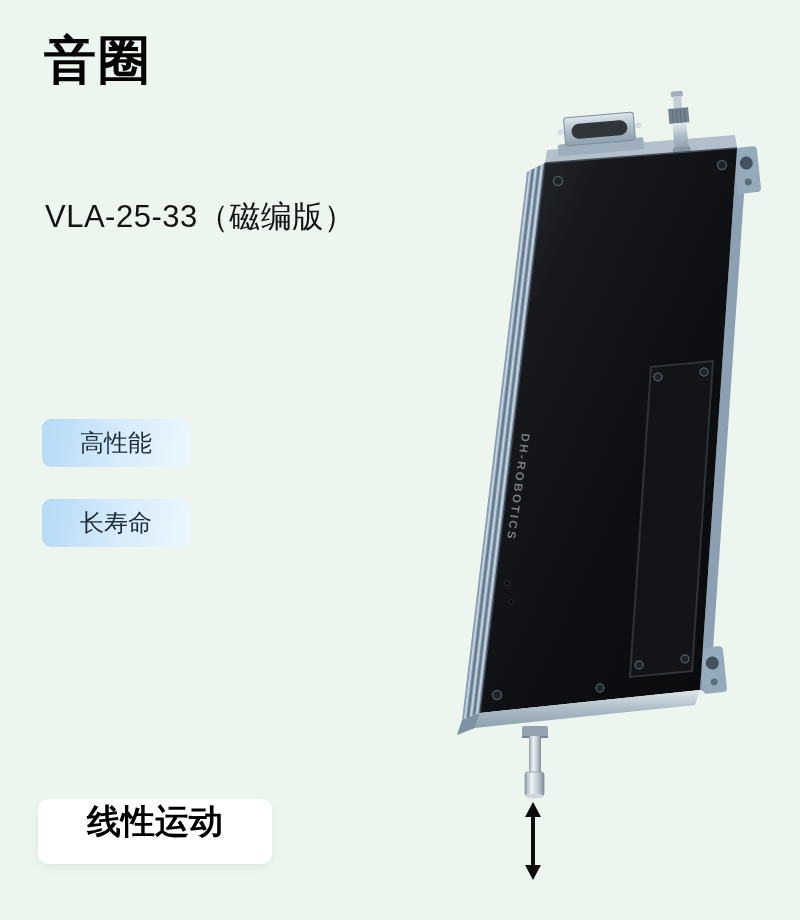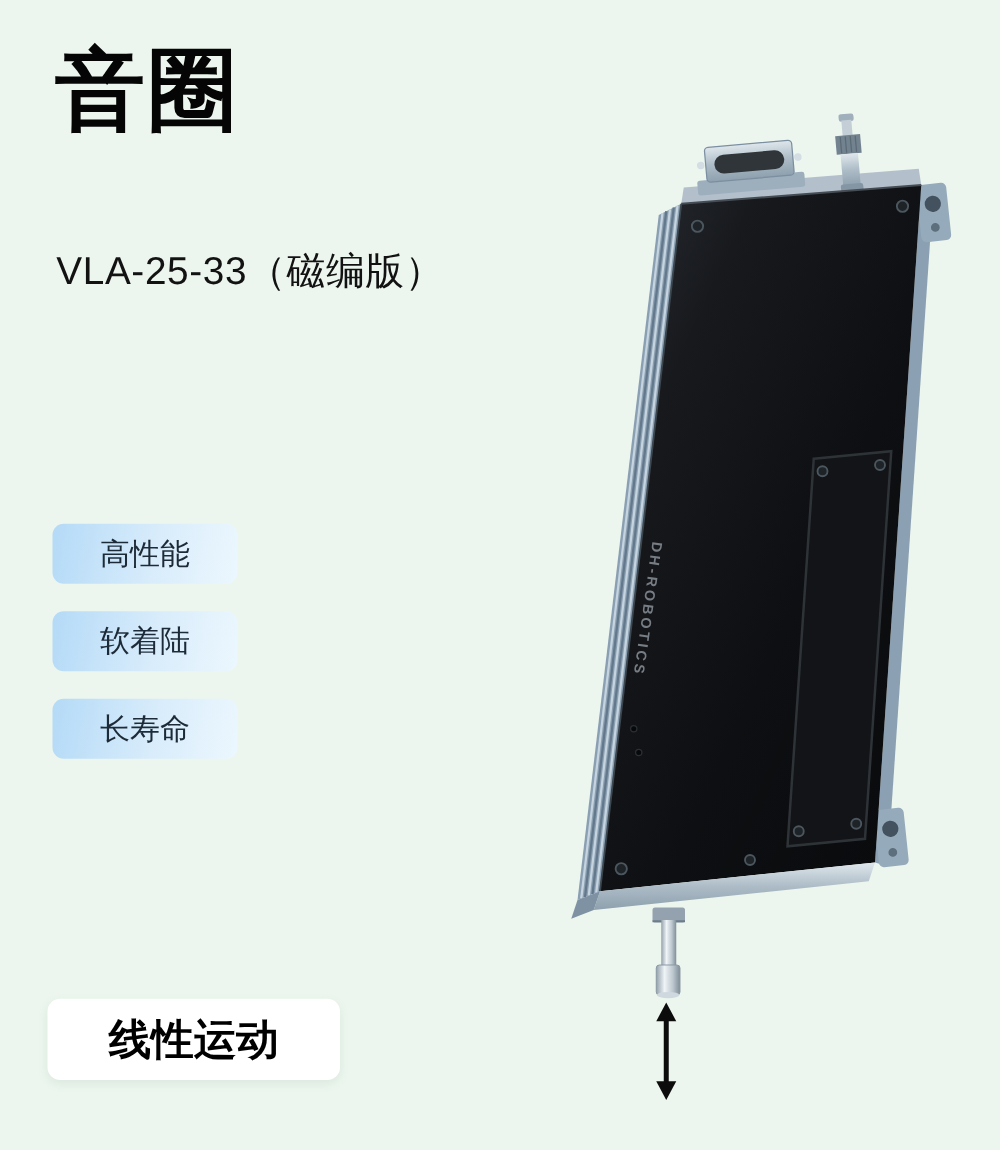--- a/index.html
+++ b/index.html
@@ -11,7 +11,7 @@
   .page{position:absolute;inset:0;}
   .title{
     position:absolute;left:44px;top:28px;
-    font-size:72px;font-weight:900;color:#050505;
+    font-size:52px;font-weight:900;color:#050505;
     line-height:1.26;letter-spacing:2px;
   }
   .model{

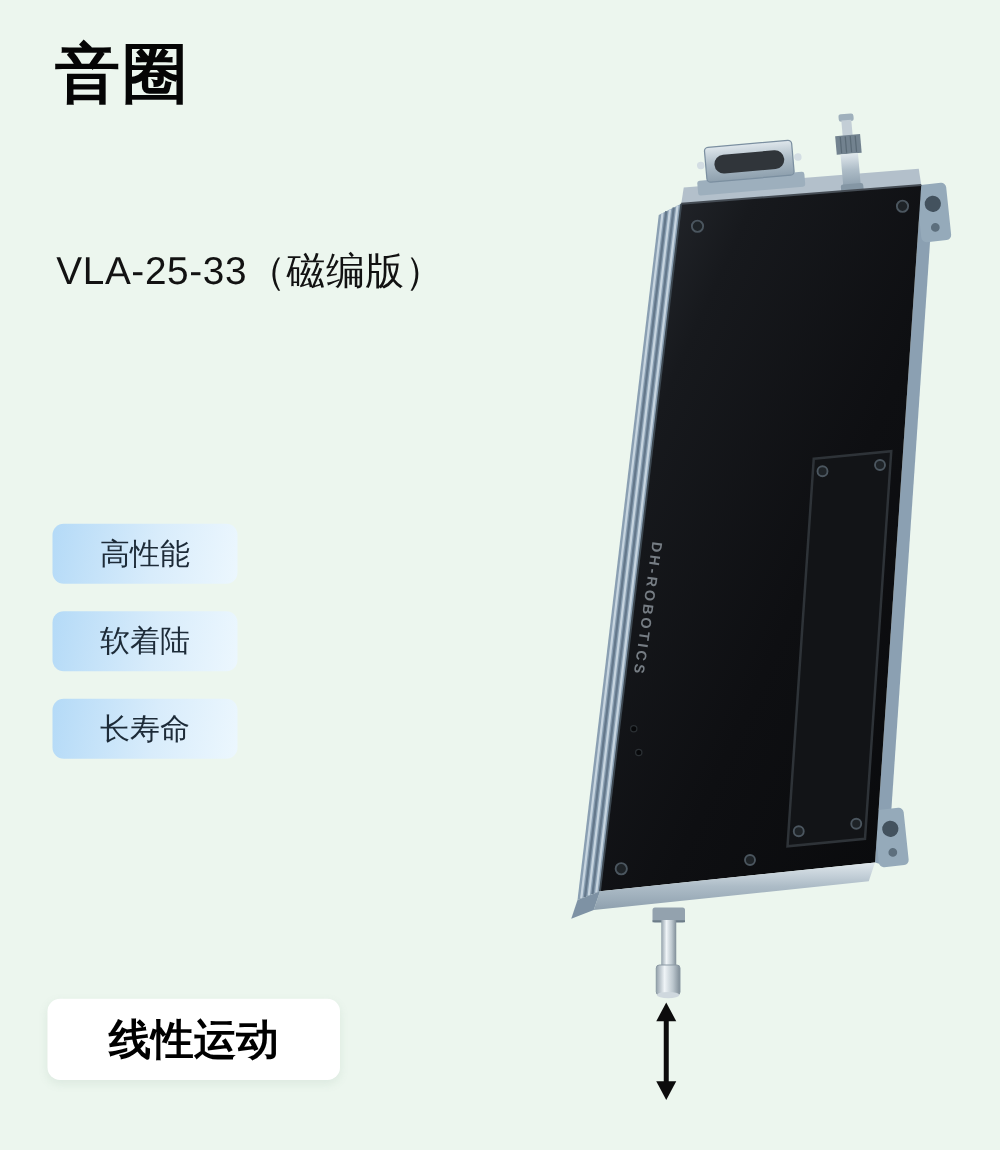--- a/index.html
+++ b/index.html
@@ -20,7 +20,7 @@
   }
   .features{
     position:absolute;left:42px;top:419px;
-    display:flex;flex-direction:column;gap:22px;
+    display:flex;flex-direction:column;gap:32px;
   }
   .pill{
     width:148px;height:48px;border-radius:9px;

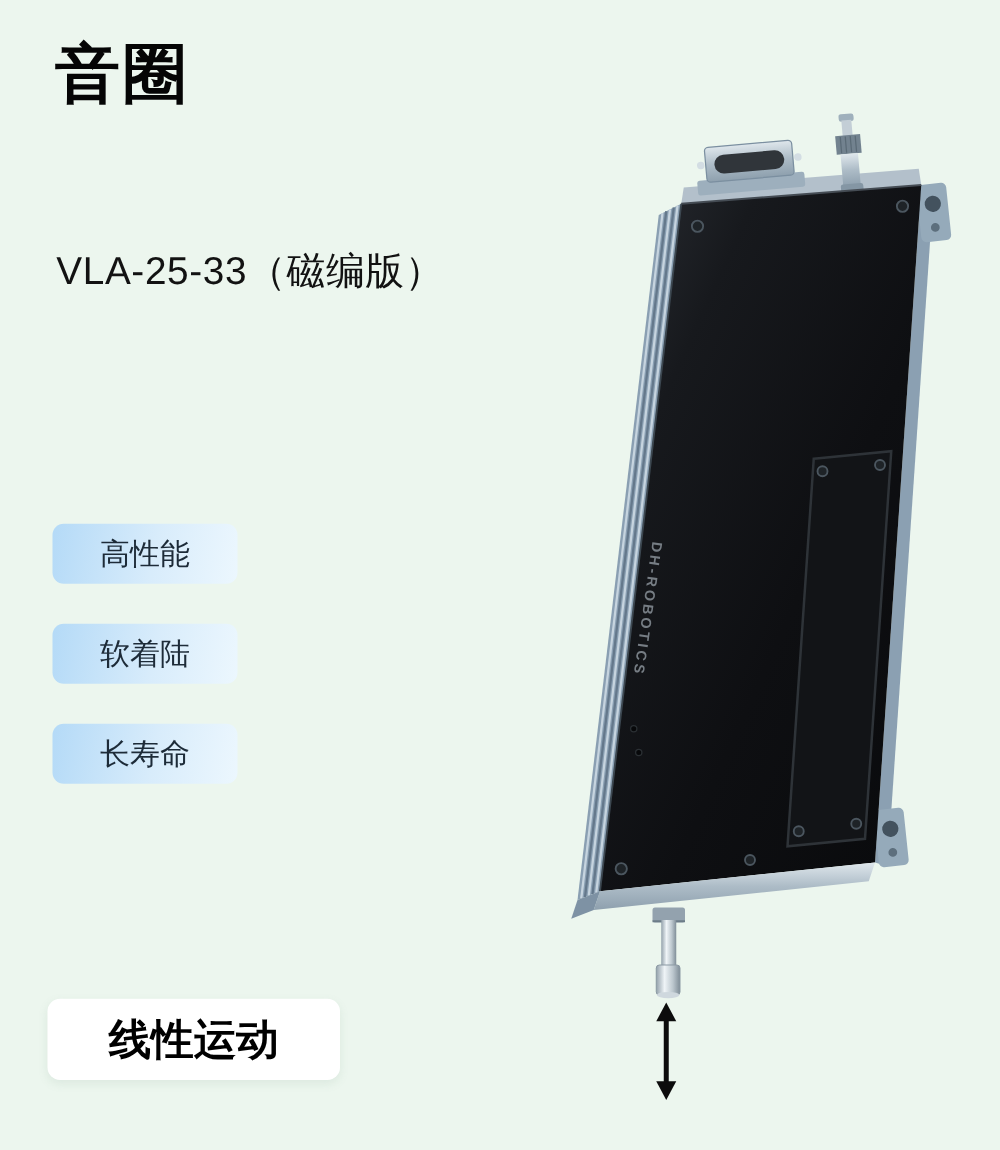--- a/index.html
+++ b/index.html
@@ -52,9 +52,6 @@
   <div class="features">
     <div class="pill">
       <span>高性能</span>
-    </div>
-    <div class="pill">
-      <span>软着陆</span>
     </div>
     <div class="pill">
       <span>长寿命</span>

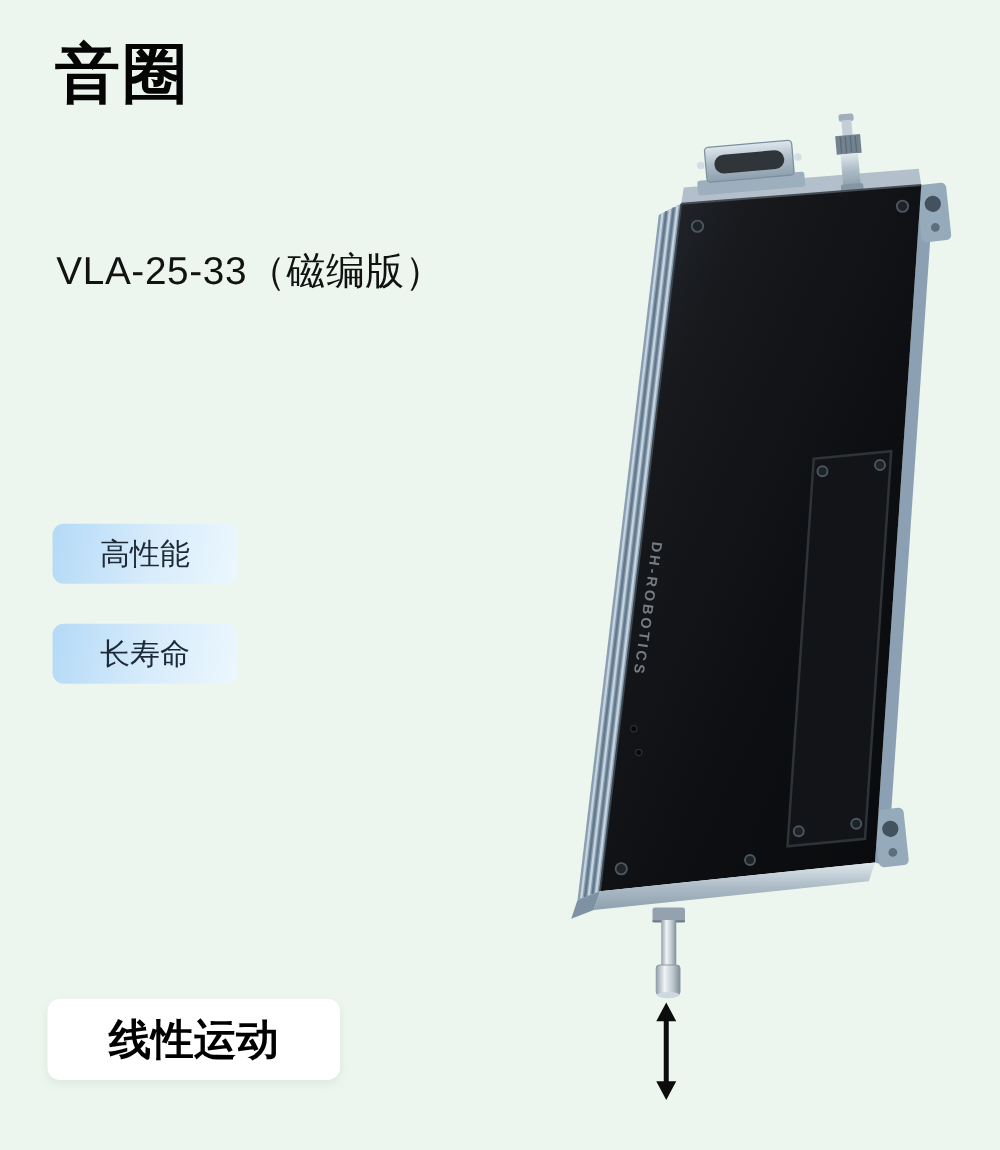--- a/index.html
+++ b/index.html
@@ -31,7 +31,7 @@
   .motion{
     position:absolute;left:38px;top:799px;width:234px;height:65px;
     background:#ffffff;border-radius:10px;
-    display:flex;align-items:center;justify-content:center;
+    display:flex;align-items:flex-start;justify-content:center;
     font-size:34px;font-weight:800;color:#000;
     box-shadow:0 3px 8px rgba(110,145,125,.12);
   }

